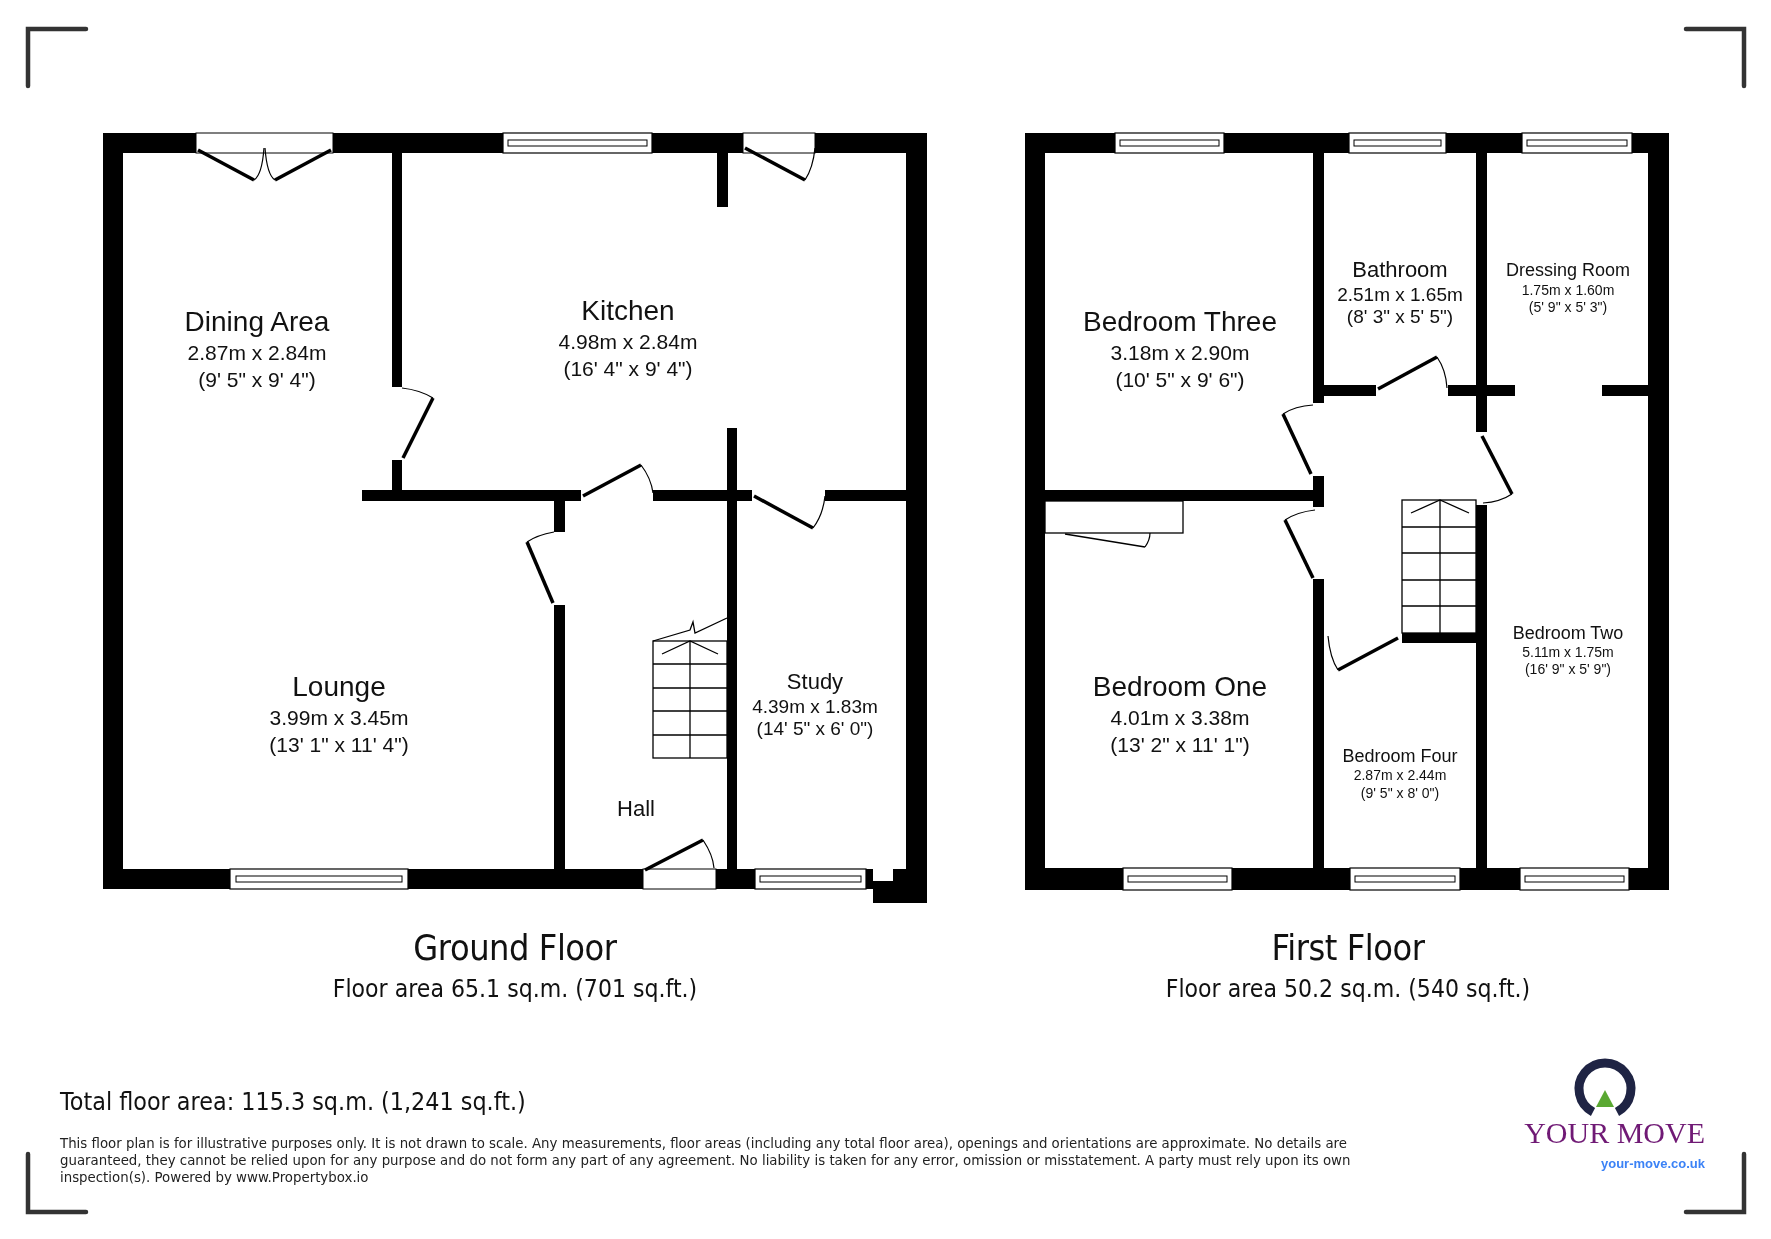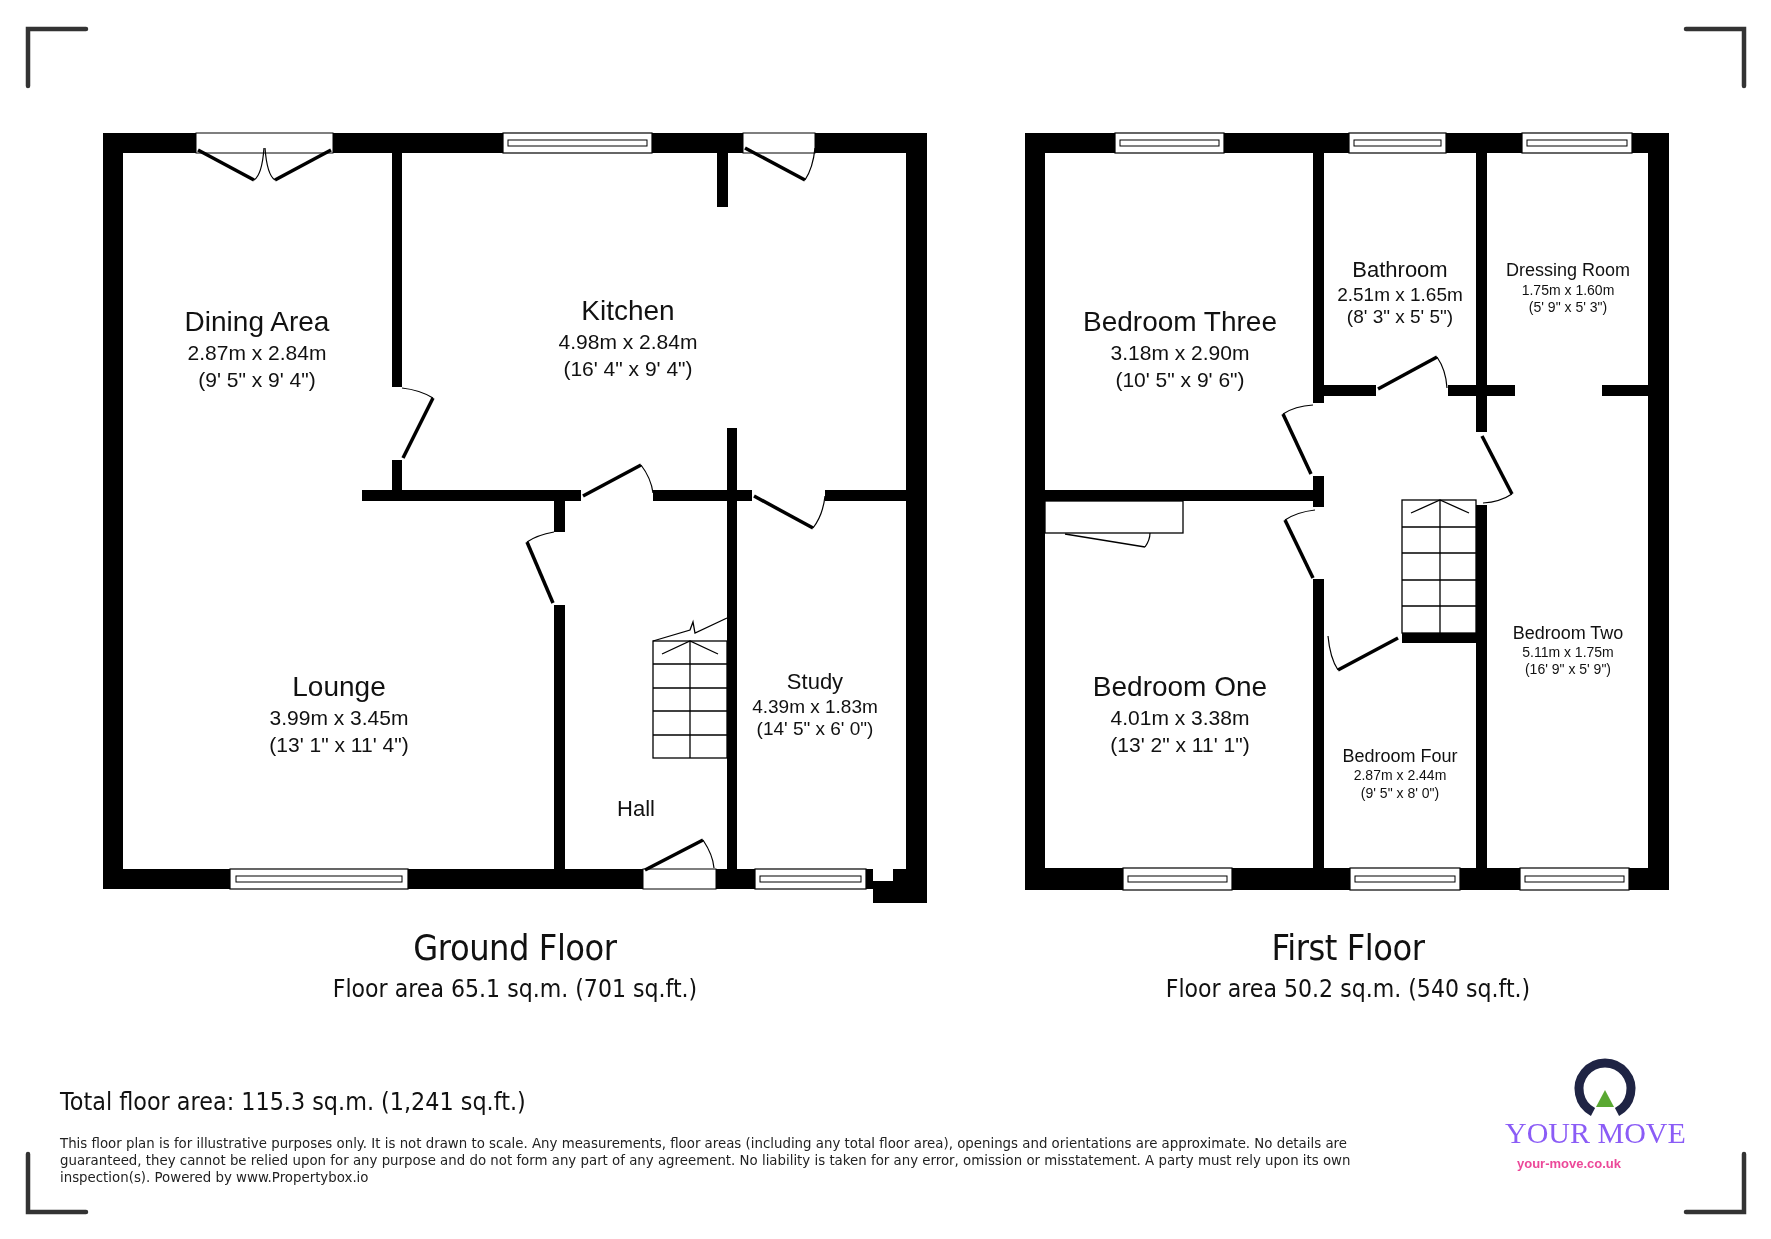--- a/index.html
+++ b/index.html
@@ -24,7 +24,7 @@
   .total { position:absolute; left:60px; top:1088px; font-family:"DejaVu Sans", sans-serif; font-size:24px; color:#111; transform-origin:left top; transform:scaleX(0.93); white-space:nowrap; }
   .disclaimer { position:absolute; left:60px; top:1135px; width:1480px; font-family:"DejaVu Sans", sans-serif; font-size:14.5px; line-height:17px; color:#222; transform-origin:left top; transform:scaleX(0.92); }
   .logo { position:absolute; left:1505px; top:1050px; width:200px; height:120px; }
-  .logo-word { position:absolute; left:0; top:66px; width:200px; text-align:left; font-family:"Liberation Serif", serif; font-size:30px; color:#8b5cf6; letter-spacing:0px; }
+  .logo-word { position:absolute; left:0; top:66px; width:200px; text-align:right; font-family:"Liberation Serif", serif; font-size:30px; color:#701a75; letter-spacing:0px; }
   .logo-url { position:absolute; left:12px; top:106px; width:200px; text-align:left; font-family:"Liberation Sans", sans-serif; font-weight:bold; font-size:13px; color:#ec4899; }
 </style>
 </head>

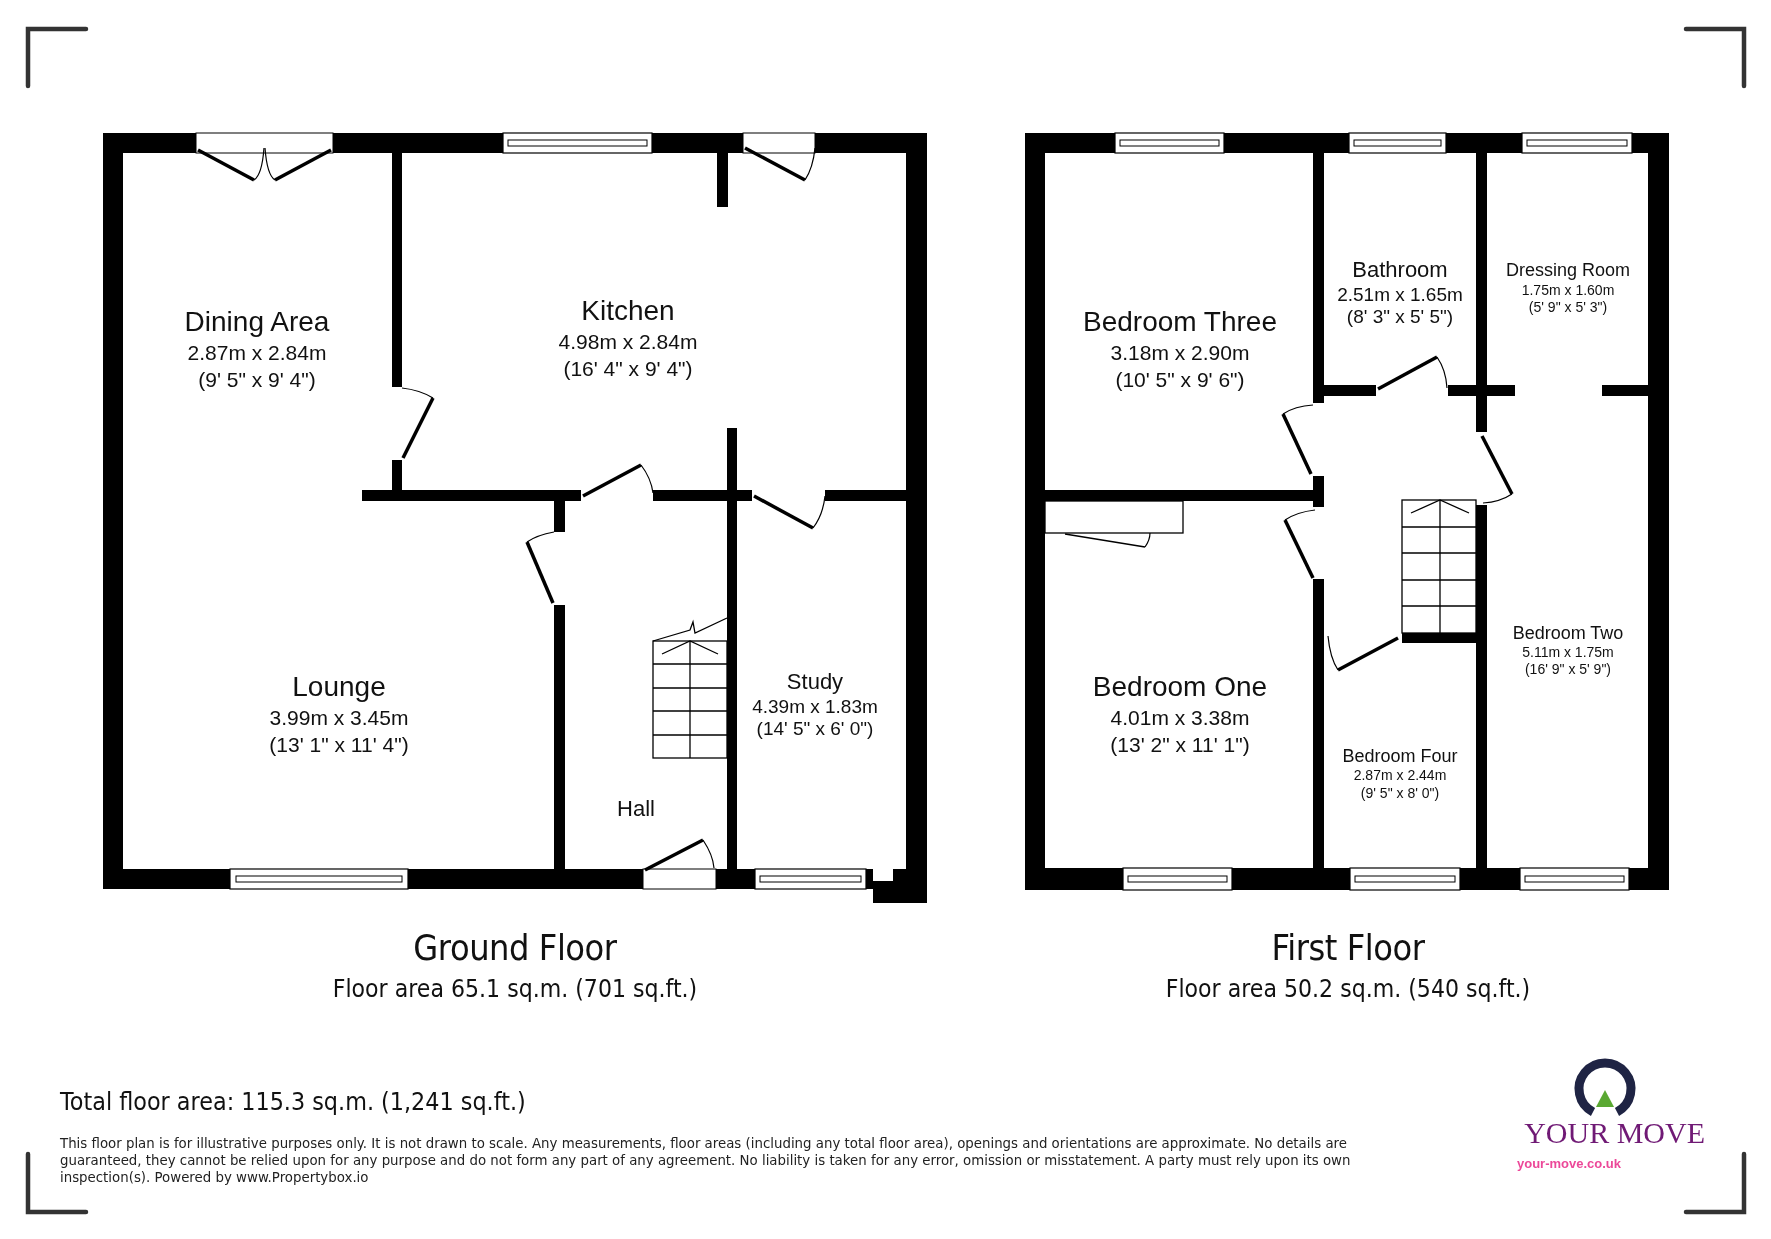--- a/index.html
+++ b/index.html
@@ -25,7 +25,7 @@
   .disclaimer { position:absolute; left:60px; top:1135px; width:1480px; font-family:"DejaVu Sans", sans-serif; font-size:14.5px; line-height:17px; color:#222; transform-origin:left top; transform:scaleX(0.92); }
   .logo { position:absolute; left:1505px; top:1050px; width:200px; height:120px; }
   .logo-word { position:absolute; left:0; top:66px; width:200px; text-align:right; font-family:"Liberation Serif", serif; font-size:30px; color:#701a75; letter-spacing:0px; }
-  .logo-url { position:absolute; left:12px; top:106px; width:200px; text-align:left; font-family:"Liberation Sans", sans-serif; font-weight:bold; font-size:13px; color:#ec4899; }
+  .logo-url { position:absolute; left:0; top:106px; width:200px; text-align:right; font-family:"Liberation Sans", sans-serif; font-weight:bold; font-size:13px; color:#3b82f6; }
 </style>
 </head>
 <body>

